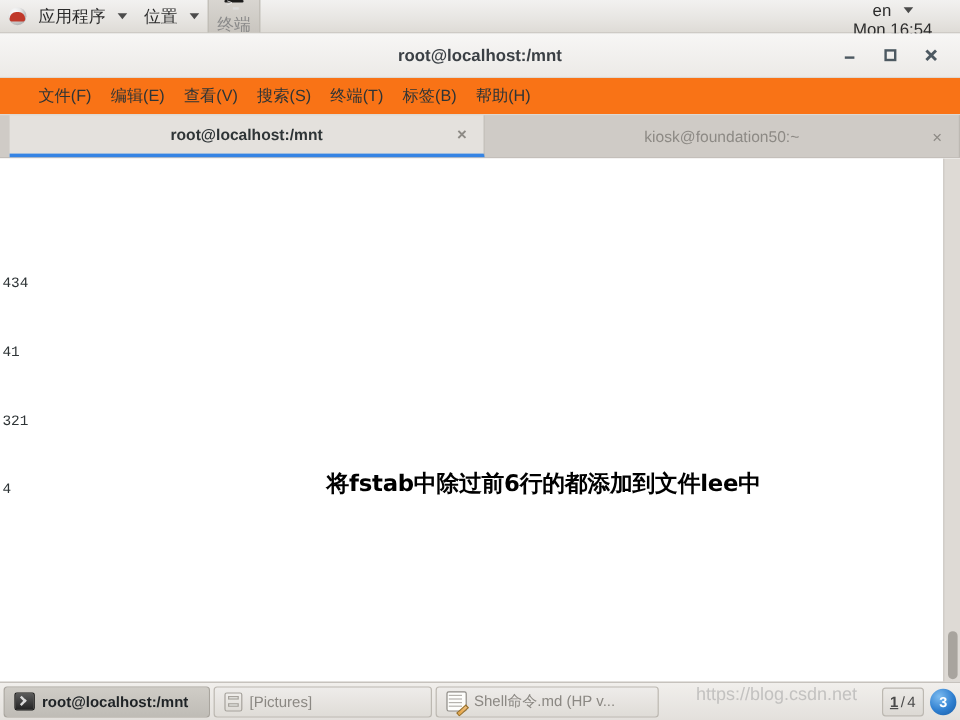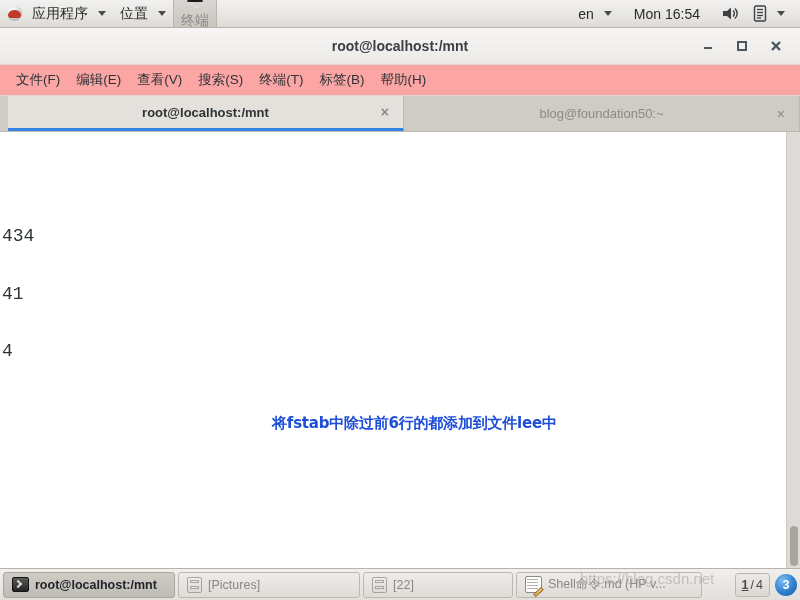--- a/index.html
+++ b/index.html
@@ -34,7 +34,7 @@
     box-sizing: border-box;
   }
   .panel-left { display: flex; align-items: center; height: 100%; }
-  .panel-right { margin-left: auto; display: flex; align-items: center; height: 100%; padding-right: 8px; }
+  .panel-right { margin-left: auto; display: flex; align-items: center; height: 100%; padding-right: 8px; flex-direction: column; }
 
   .panel-item {
     display: flex;

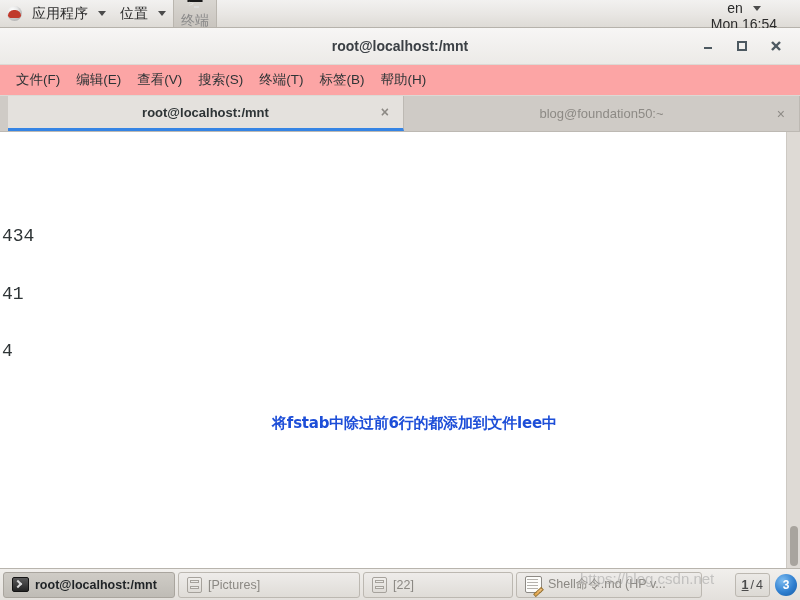--- a/index.html
+++ b/index.html
@@ -145,11 +145,11 @@
 
   .menubar {
     height: 30px;
-    background: #fca5a5;
+    background: #f97316;
     border-bottom: 1px solid #dcd9d4;
     display: flex;
     align-items: center;
-    padding-left: 8px;
+    padding-left: 24px;
     flex: 0 0 auto;
   }
   .menu-item {

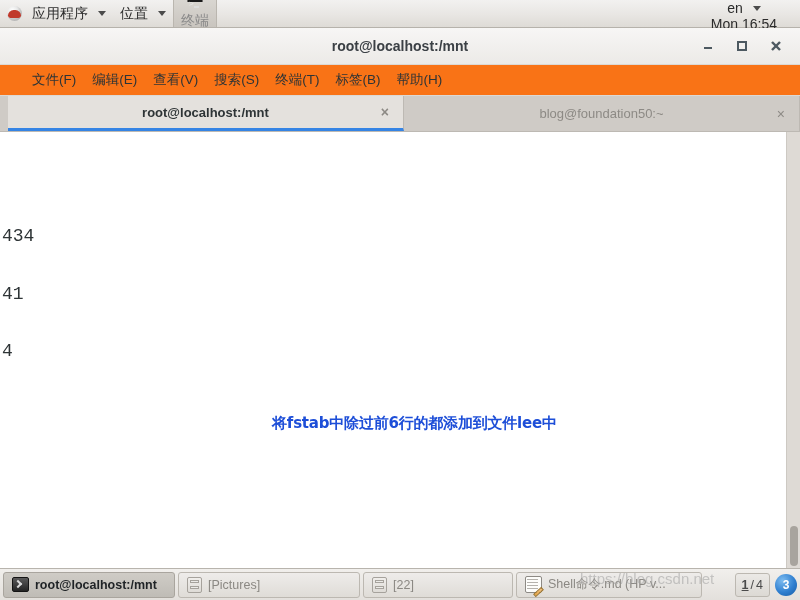--- a/index.html
+++ b/index.html
@@ -499,7 +499,7 @@
         <span class="tab-close">×</span>
       </div>
       <div class="tab">
-        <span class="tab-label">blog@foundation50:~</span>
+        <span class="tab-label">kiosk@foundation50:~</span>
         <span class="tab-close">×</span>
       </div>
     </div>

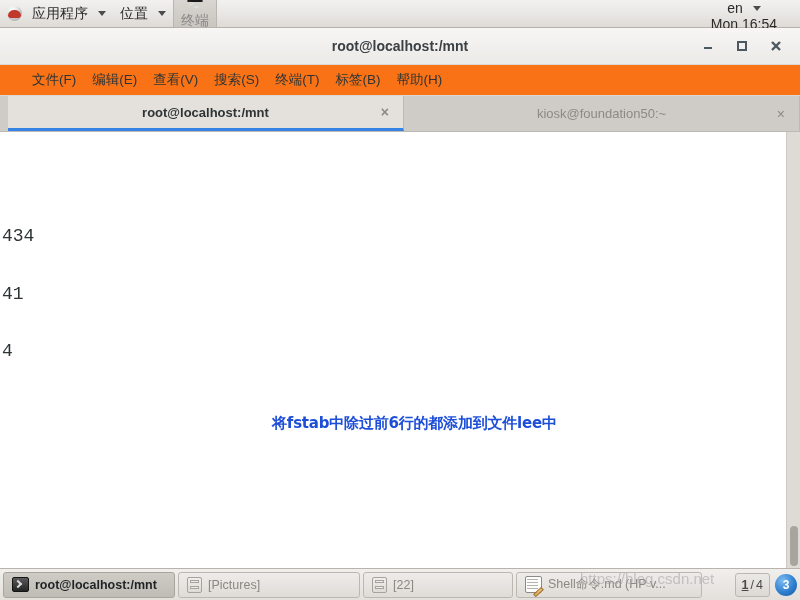--- a/index.html
+++ b/index.html
@@ -208,7 +208,7 @@
     position: relative;
     flex: 1 1 auto;
     font-family: "Liberation Mono", "DejaVu Sans Mono", monospace;
-    font-size: 18px;
+    font-size: 12px;
     line-height: 19.1px;
     color: #2e3436;
     background: #ffffff;

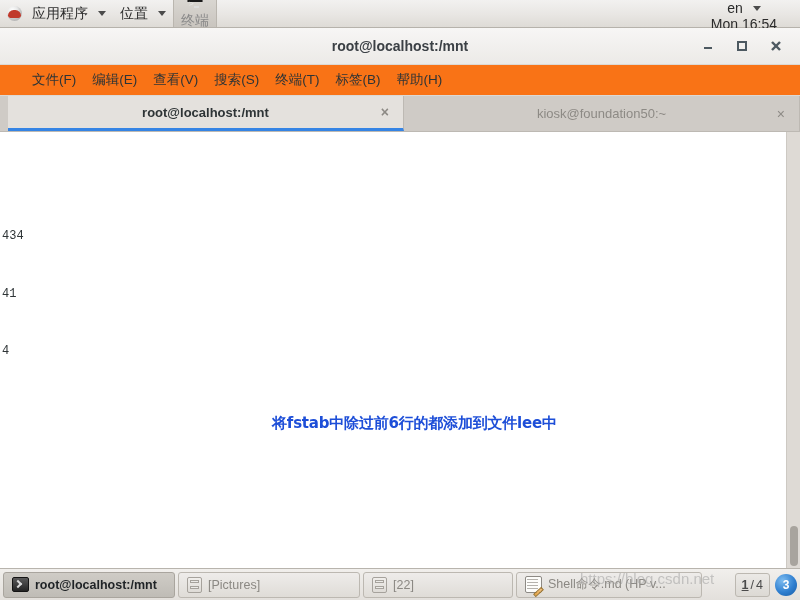--- a/index.html
+++ b/index.html
@@ -510,6 +510,7 @@
         <div>
           <div class="term-line">434</div>
           <div class="term-line">41</div>
+          <div class="term-line">321</div>
           <div class="term-line">4</div>
           
           

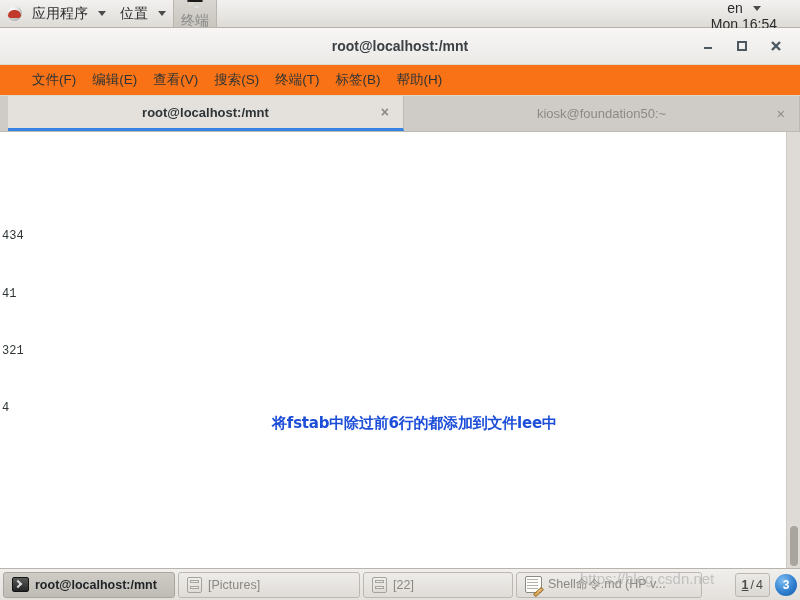--- a/index.html
+++ b/index.html
@@ -221,11 +221,11 @@
   .annotation {
     position: absolute;
     left: 272px;
-    top: 414px;
+    top: 390px;
     font-family: "DejaVu Sans", "Liberation Sans", sans-serif;
-    font-size: 15px;
+    font-size: 19px;
     font-weight: bold;
-    color: #1d4ed8;
+    color: #000000;
     white-space: nowrap;
     z-index: 5;
     letter-spacing: -0.2px;

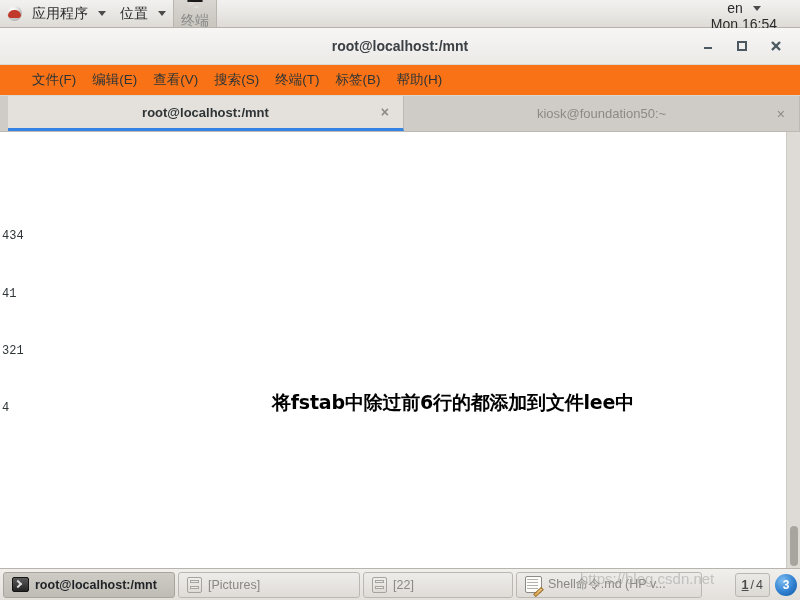--- a/index.html
+++ b/index.html
@@ -550,10 +550,6 @@
       <span>[Pictures]</span>
     </div>
 
-    <div class="task-btn task-3">
-      <span class="tb-folder-icon"></span>
-      <span>[22]</span>
-    </div>
 
     <div class="task-btn task-4">
       <span class="tb-note-icon"></span>

